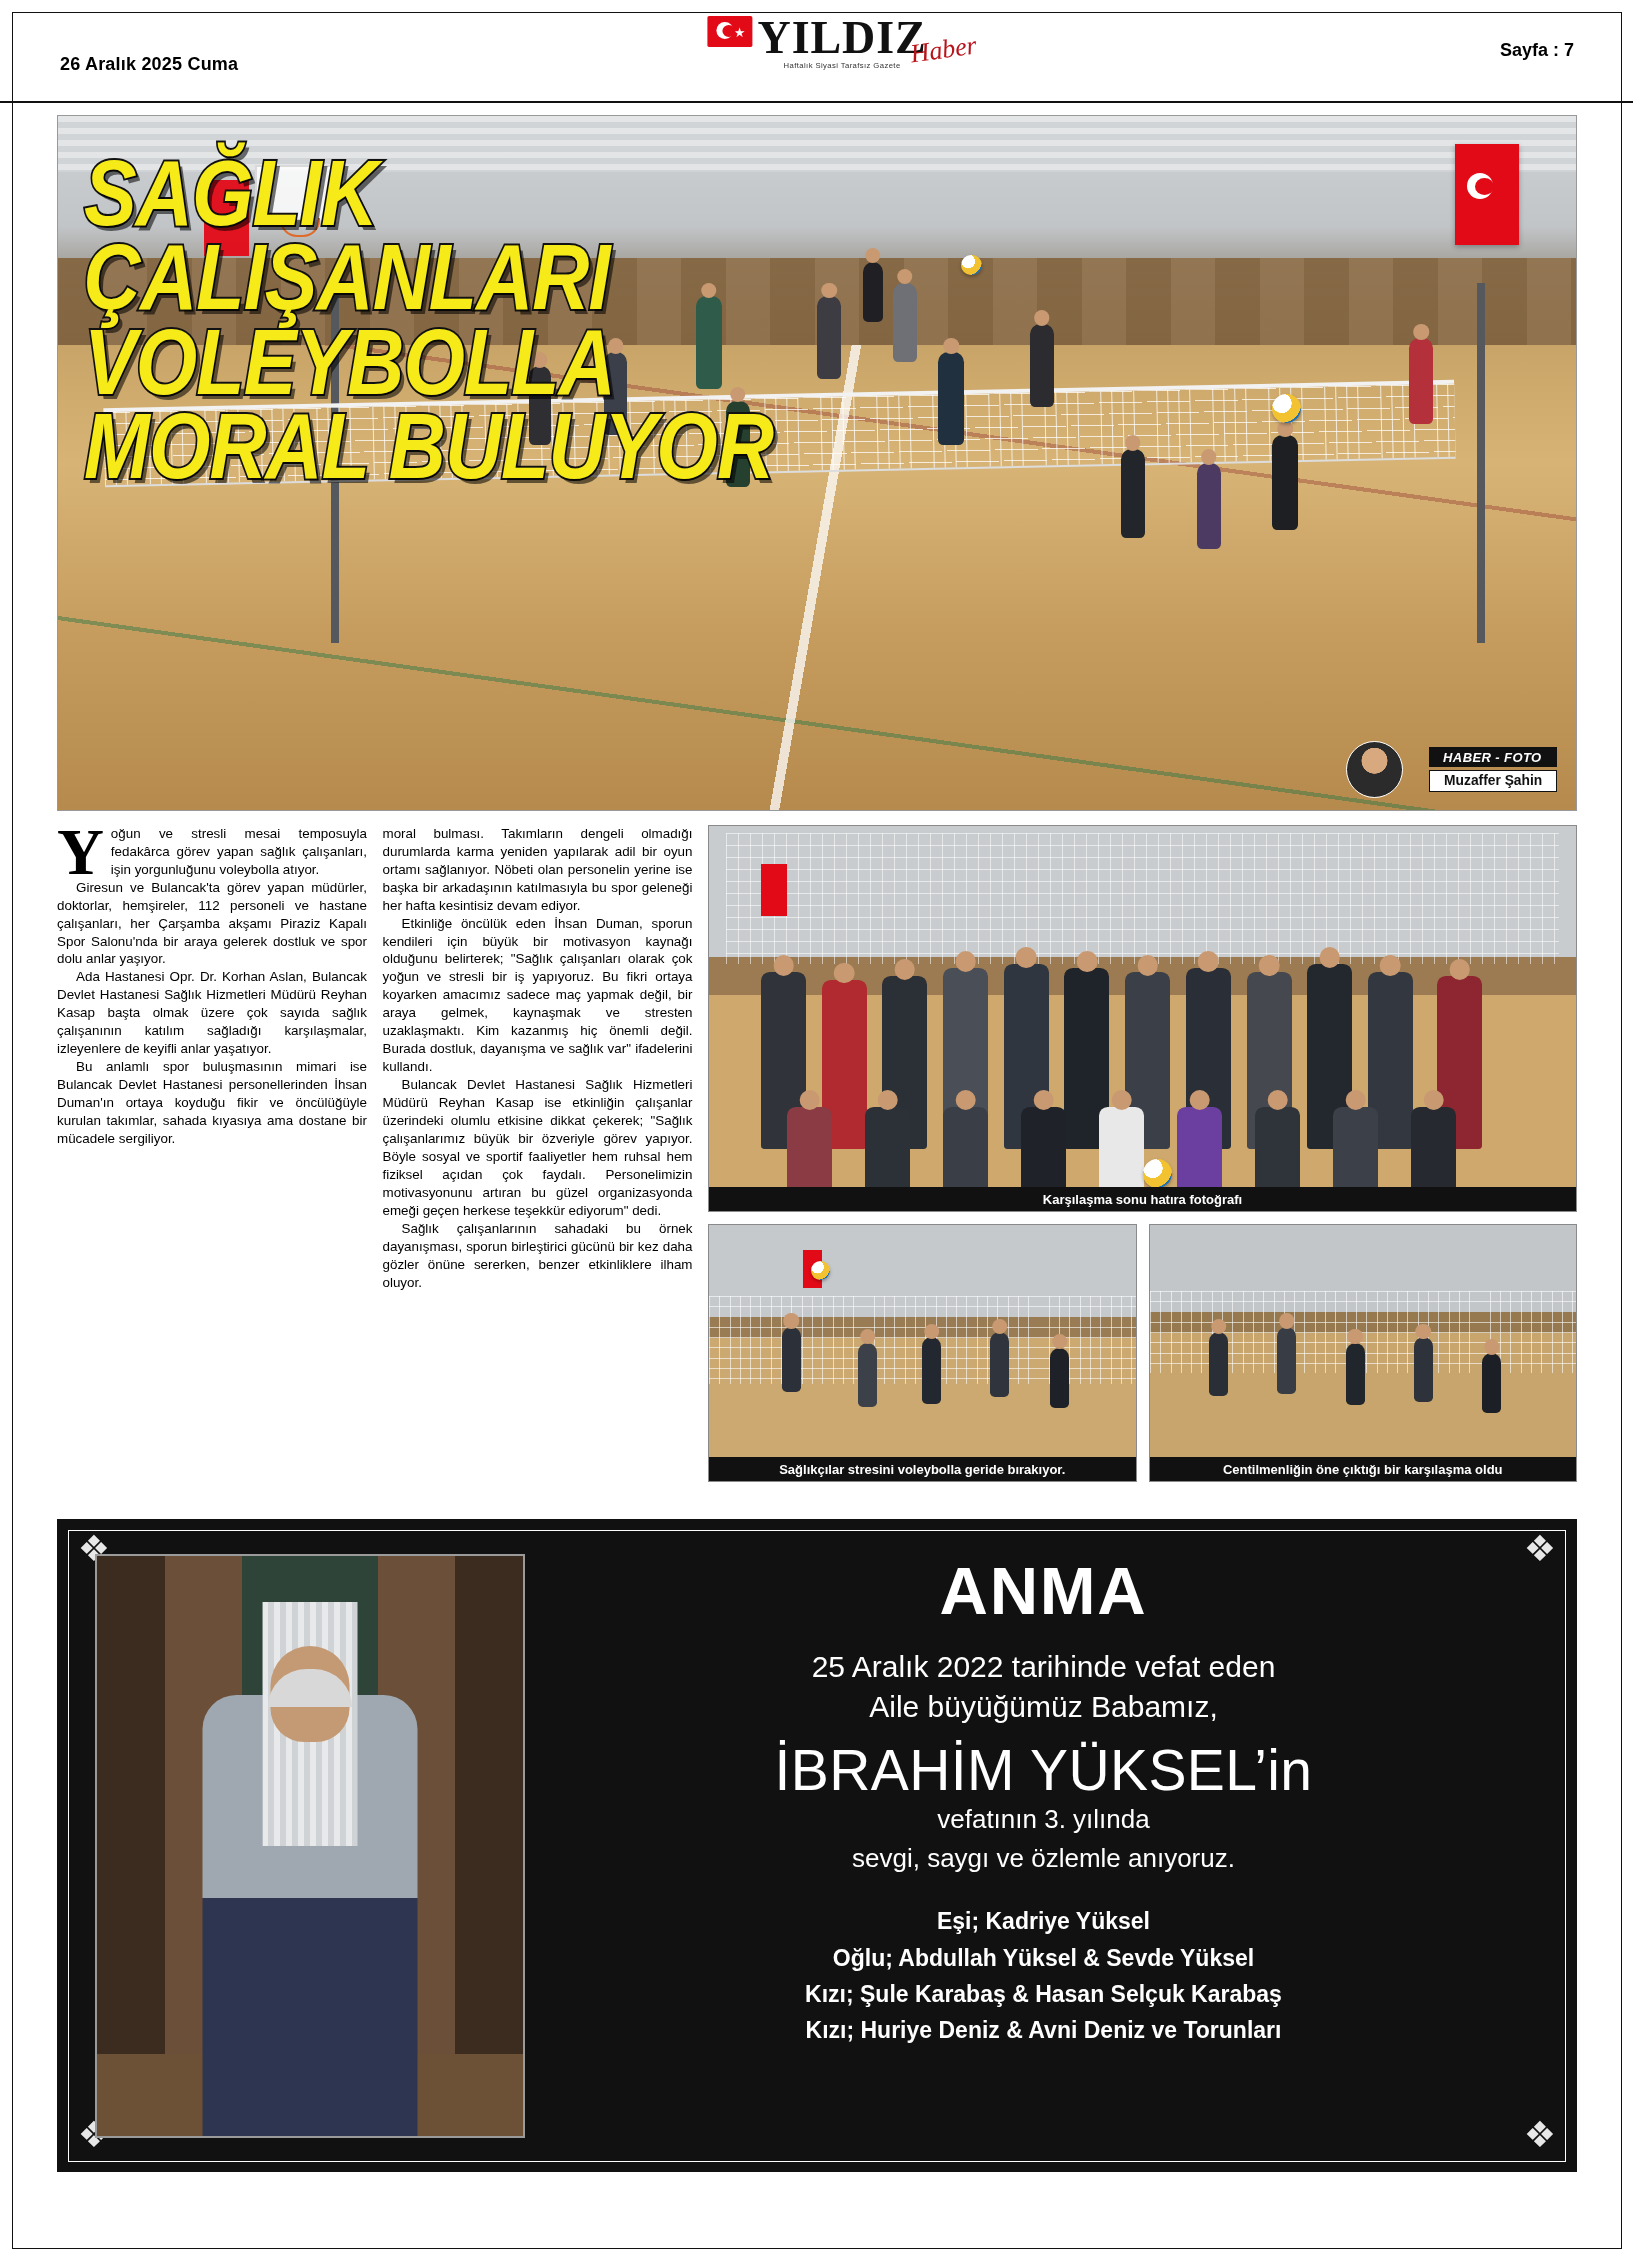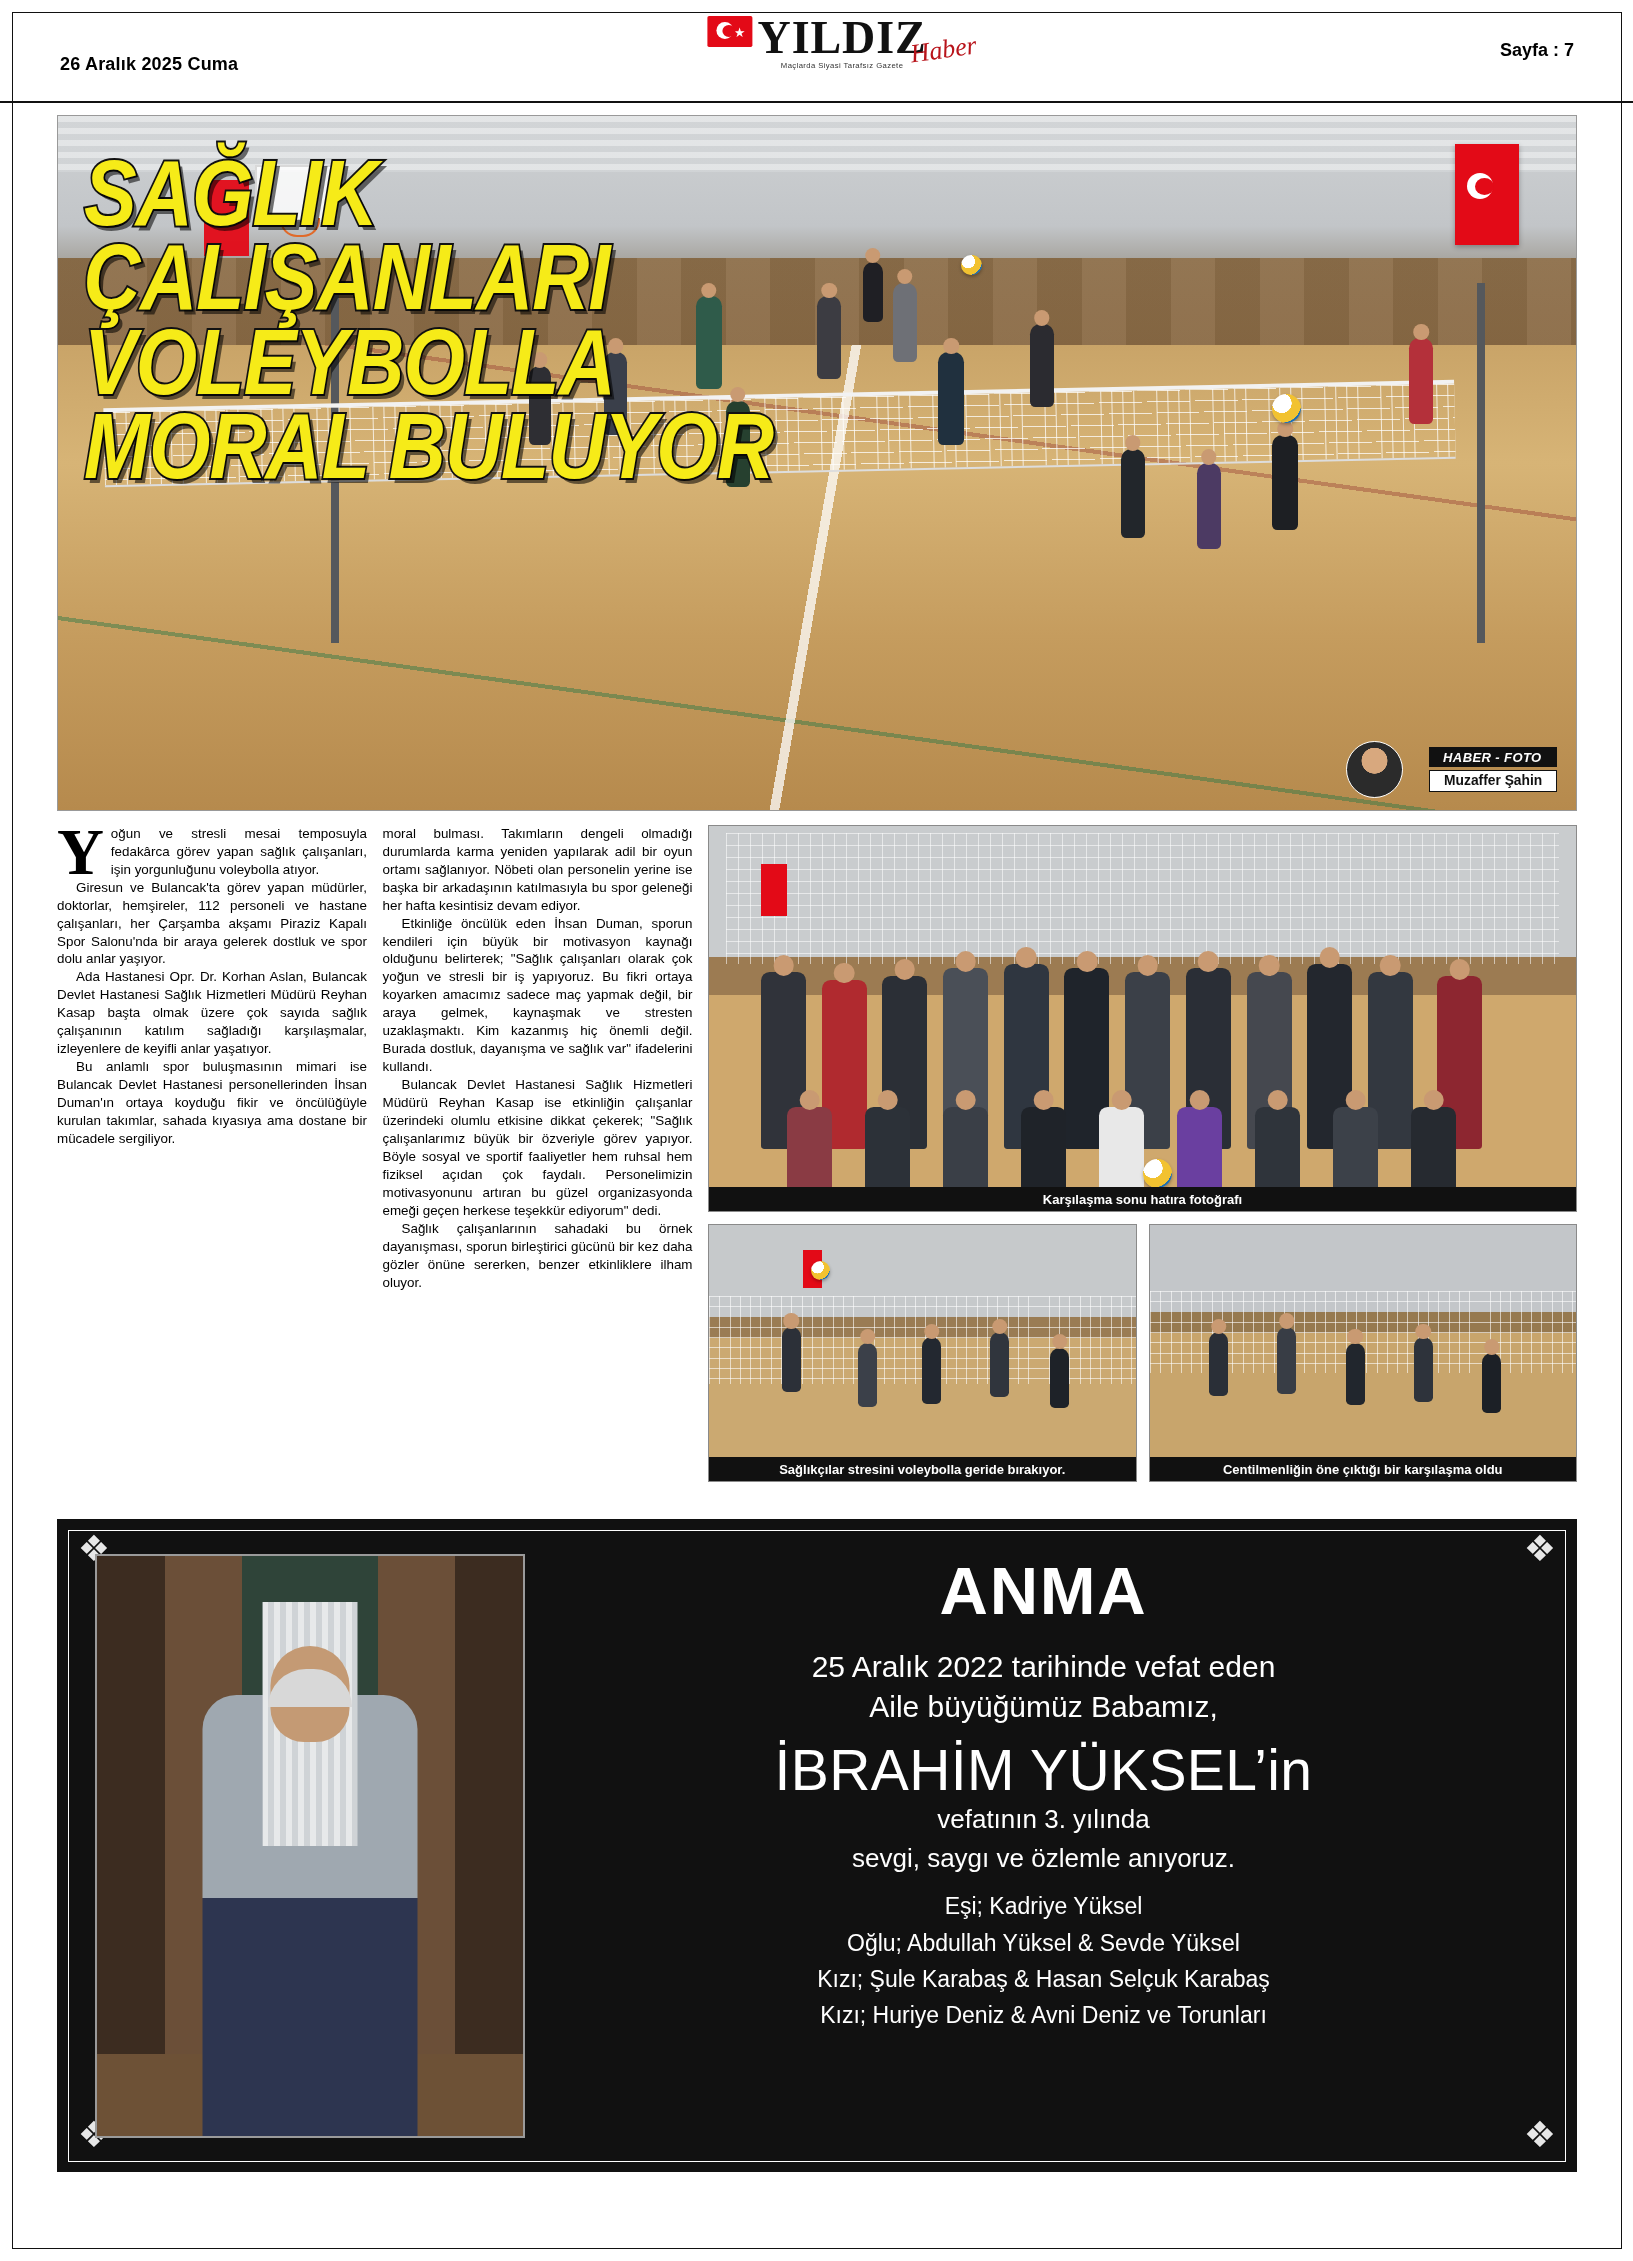--- a/index.html
+++ b/index.html
@@ -500,7 +500,7 @@
         </div>
       <div class="logo-text">
         <div class="logo-main">YILDIZ</div>
-        <div class="logo-sub">Maçlarda Siyasi Tarafsız Gazete</div>
+        <div class="logo-sub">Haftalık Siyasi Tarafsız Gazete</div>
       </div>
       <div class="logo-script">Haber</div>
     </div>

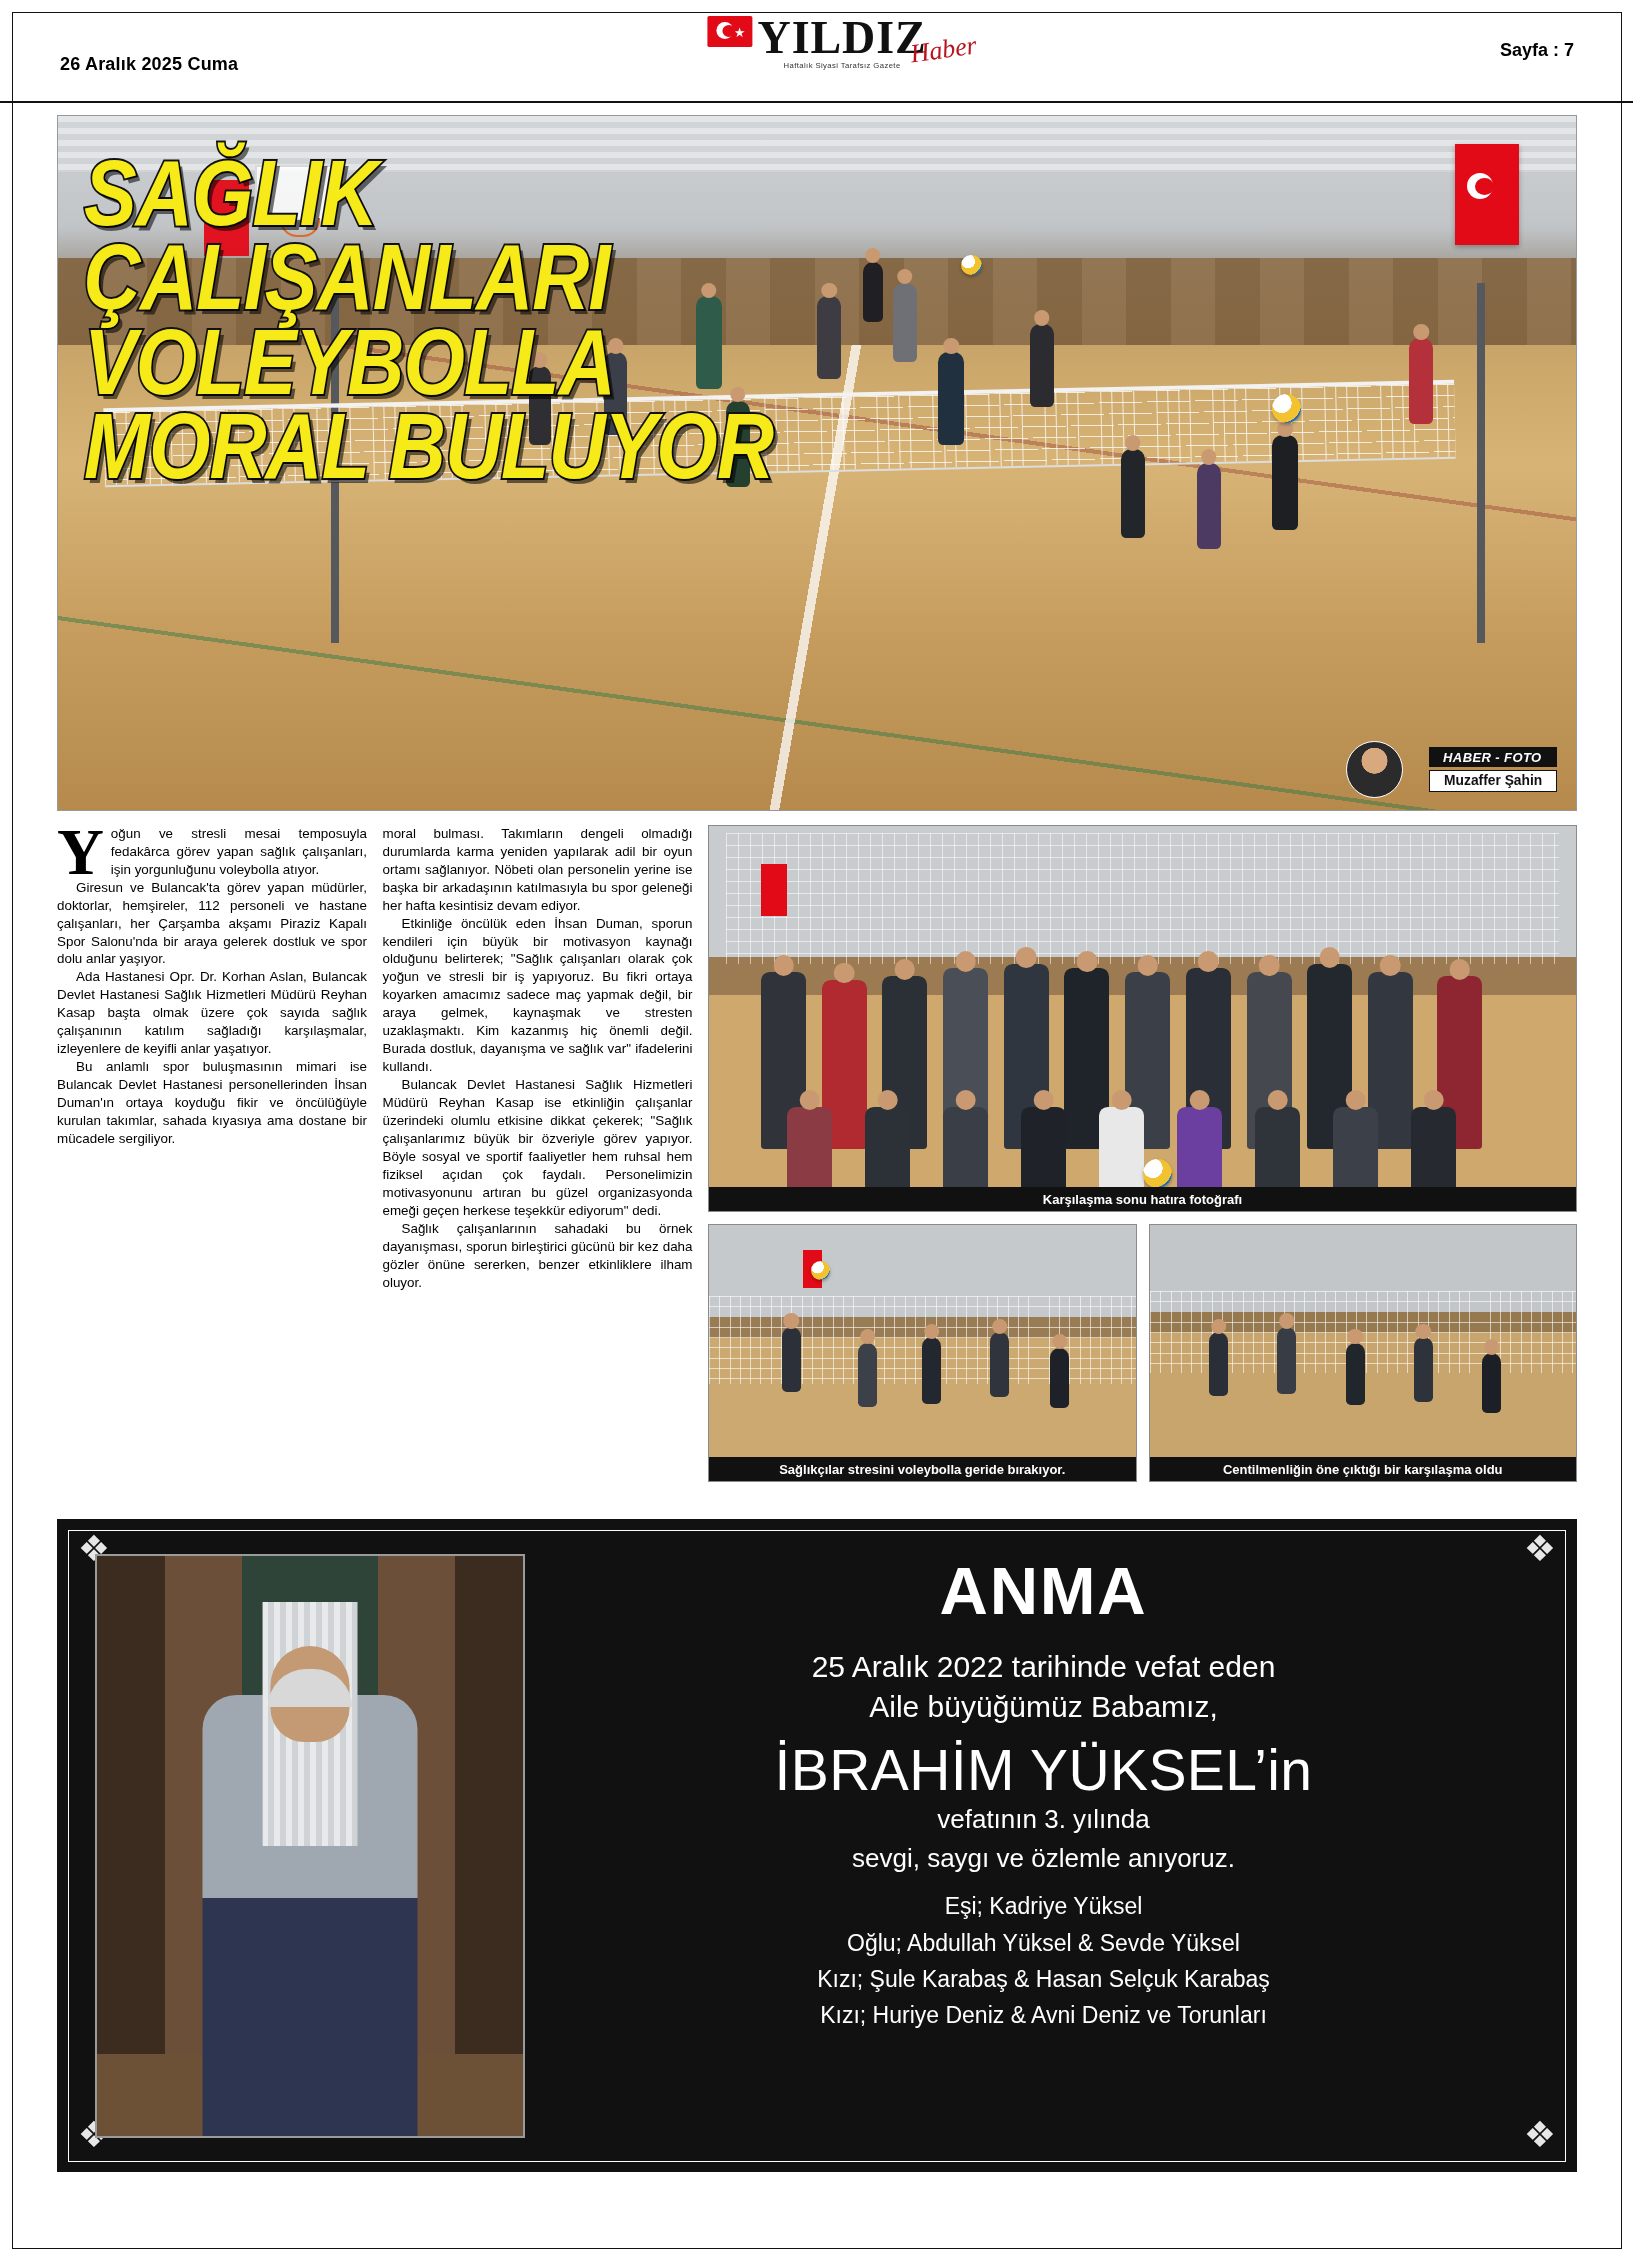--- a/index.html
+++ b/index.html
@@ -472,9 +472,9 @@
   .memorial-line2 { font-size: 26px; }
   .memorial-line3 { font-size: 26px; margin-top: 8.6px; }
   .memorial-family {
-    margin-top: 14px;
+    margin-top: 29px;
     font-size: 23px;
-    font-weight: normal;
+    font-weight: bold;
     line-height: 1.58;
   }
 

